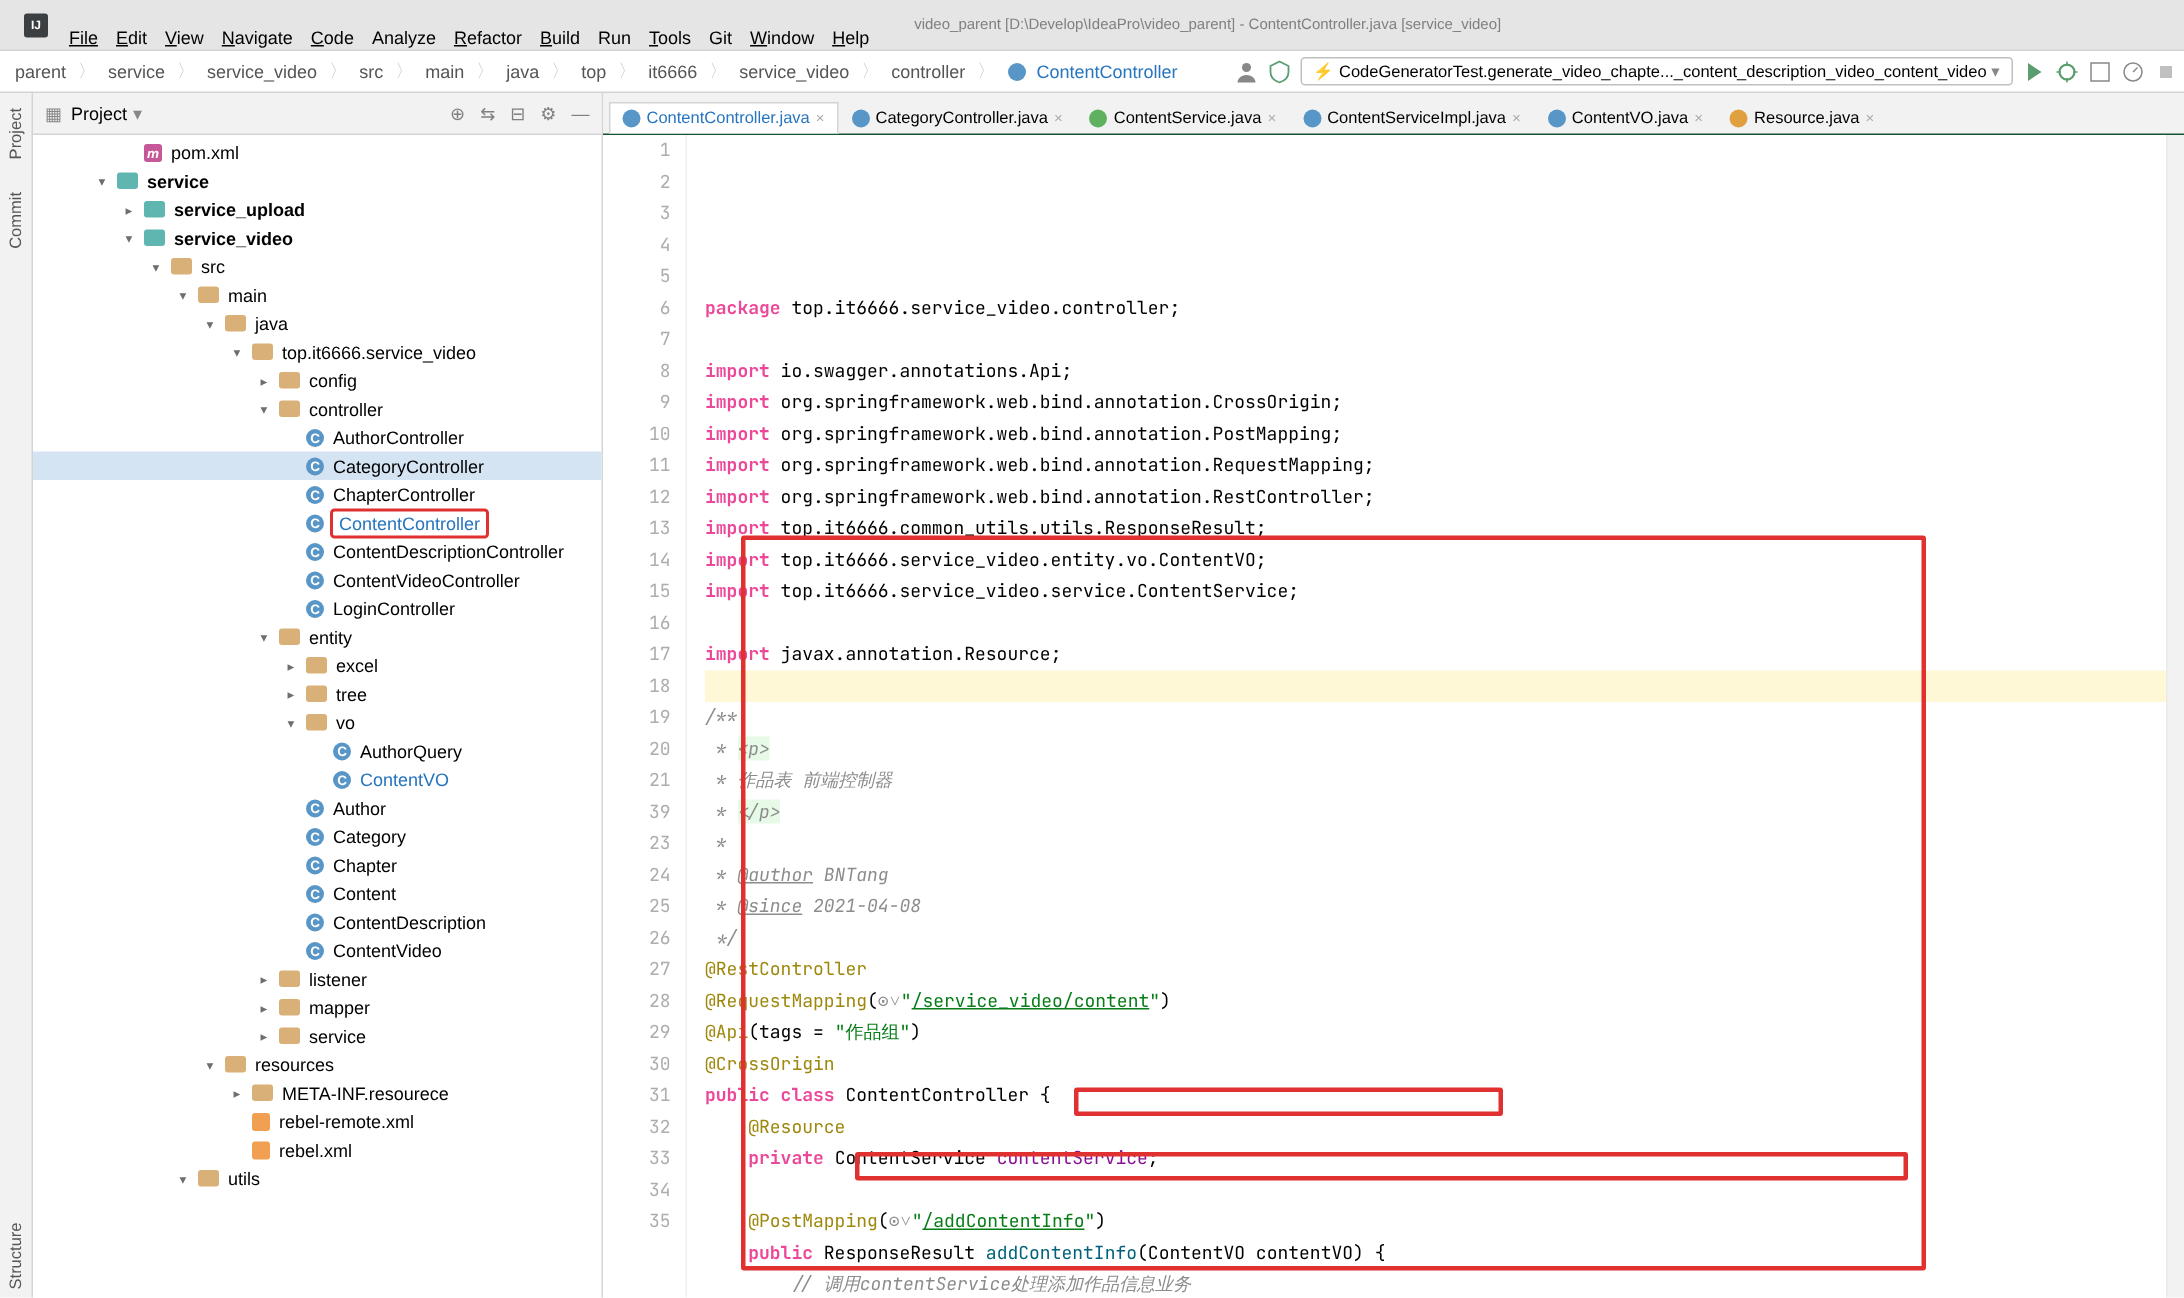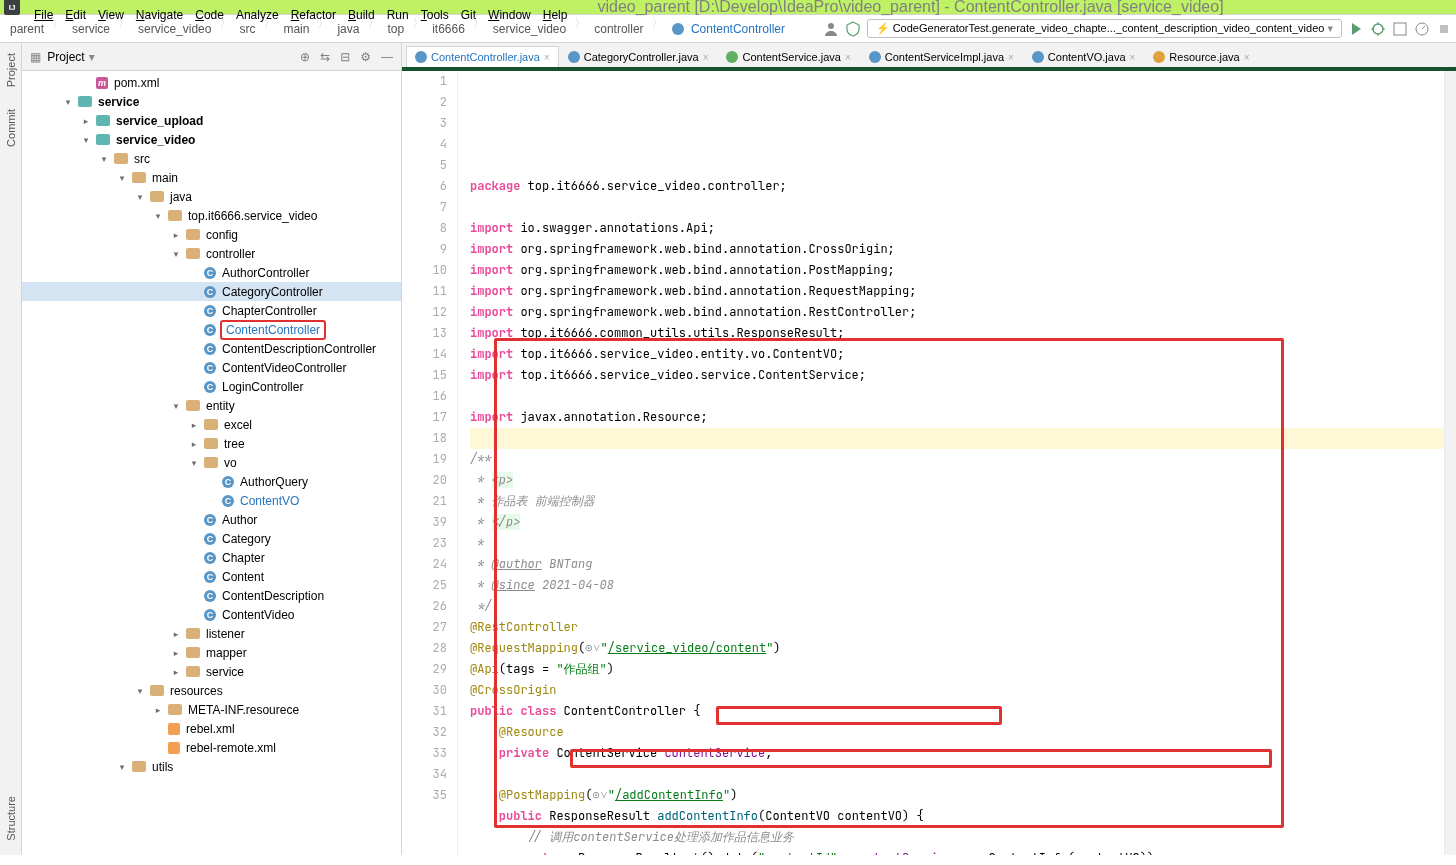--- a/index.html
+++ b/index.html
@@ -6,7 +6,7 @@
 body { font-family: "Segoe UI", Arial, sans-serif; font-size: 12px; background: #ffffff; color: #000000; overflow: hidden; width: 1456px; height: 865px; }
 
 
-.menubar { height: 15px; display: flex; align-items: center; background: #bef264; border-bottom: 1px solid #d4d4d4; padding: 0 4px; }
+.menubar { height: 34px; display: flex; align-items: center; background: #e5e5e5; border-bottom: 1px solid #d4d4d4; padding: 0 16px; }
 .menubar-icon { width: 16px; height: 16px; background: #3c3f41; margin-right: 8px; border-radius: 2px; display: flex; align-items: center; justify-content: center; color: #fff; font-size: 8px; font-weight: bold; }
 .menu-item { padding: 2px 6px; cursor: pointer; margin-top: 16px; }
 .menu-item u { text-decoration: underline; }

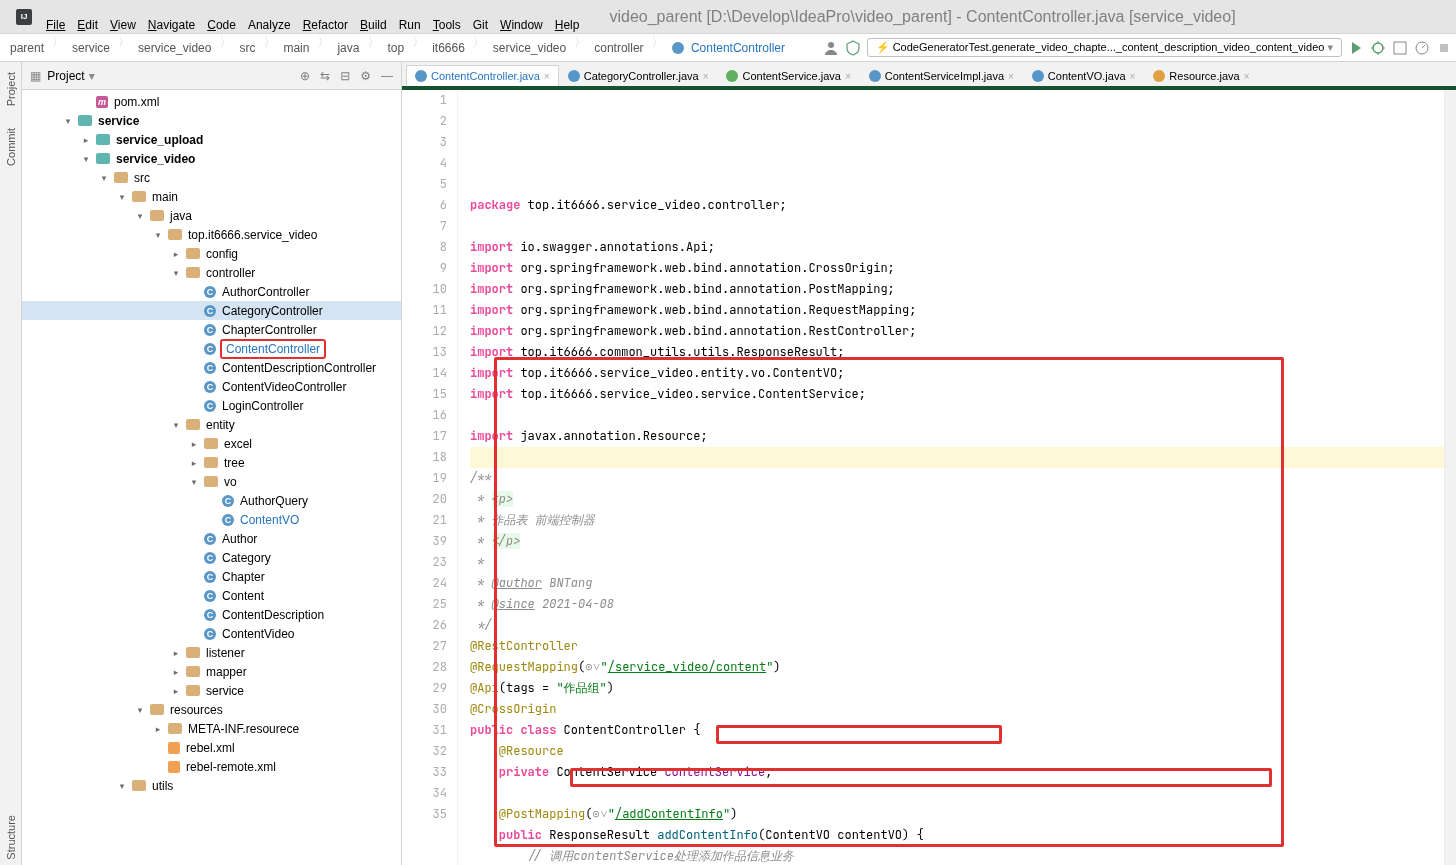--- a/index.html
+++ b/index.html
@@ -10,7 +10,7 @@
 .menubar-icon { width: 16px; height: 16px; background: #3c3f41; margin-right: 8px; border-radius: 2px; display: flex; align-items: center; justify-content: center; color: #fff; font-size: 8px; font-weight: bold; }
 .menu-item { padding: 2px 6px; cursor: pointer; margin-top: 16px; }
 .menu-item u { text-decoration: underline; }
-.menubar-title { color: #808080; margin-left: 24px; font-size: 16px; text-align: center; }
+.menubar-title { color: #808080; margin-left: 24px; font-size: 10px; text-align: center; }
 
 
 .breadcrumb-bar { height: 28px; display: flex; background: #ffffff; border-bottom: 1px solid #d4d4d4; padding: 0 4px; }

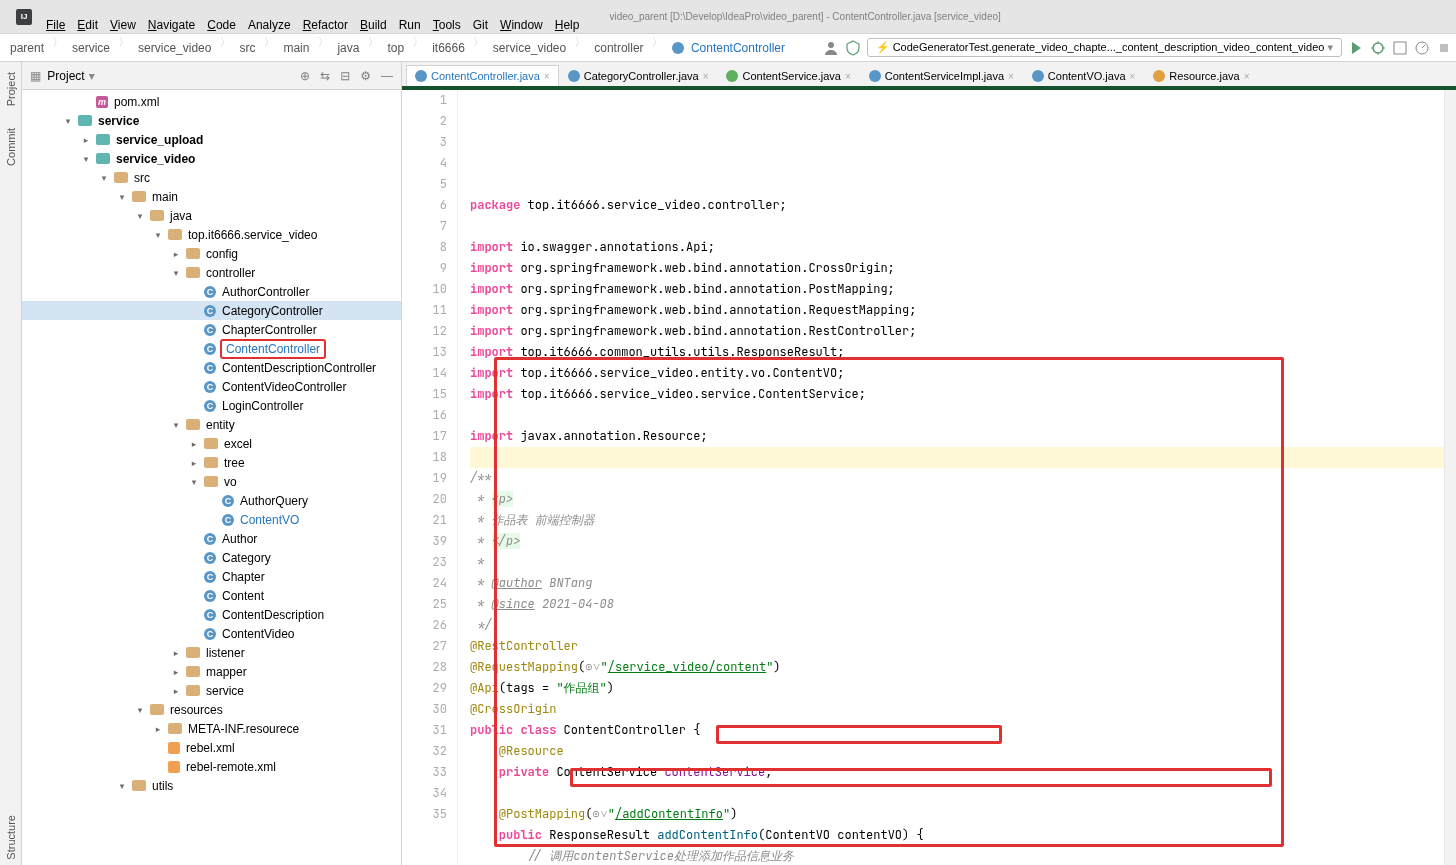--- a/index.html
+++ b/index.html
@@ -13,7 +13,7 @@
 .menubar-title { color: #808080; margin-left: 24px; font-size: 10px; text-align: center; }
 
 
-.breadcrumb-bar { height: 28px; display: flex; background: #ffffff; border-bottom: 1px solid #d4d4d4; padding: 0 4px; }
+.breadcrumb-bar { height: 28px; display: flex; align-items: center; background: #ffffff; border-bottom: 1px solid #d4d4d4; padding: 0 4px; }
 .crumb { padding: 2px 6px; color: #555; display: flex; align-items: center; gap: 2px; }
 .crumb.active { color: #2675bf; }
 .crumb-sep { color: #ccc; margin: 0 2px; }

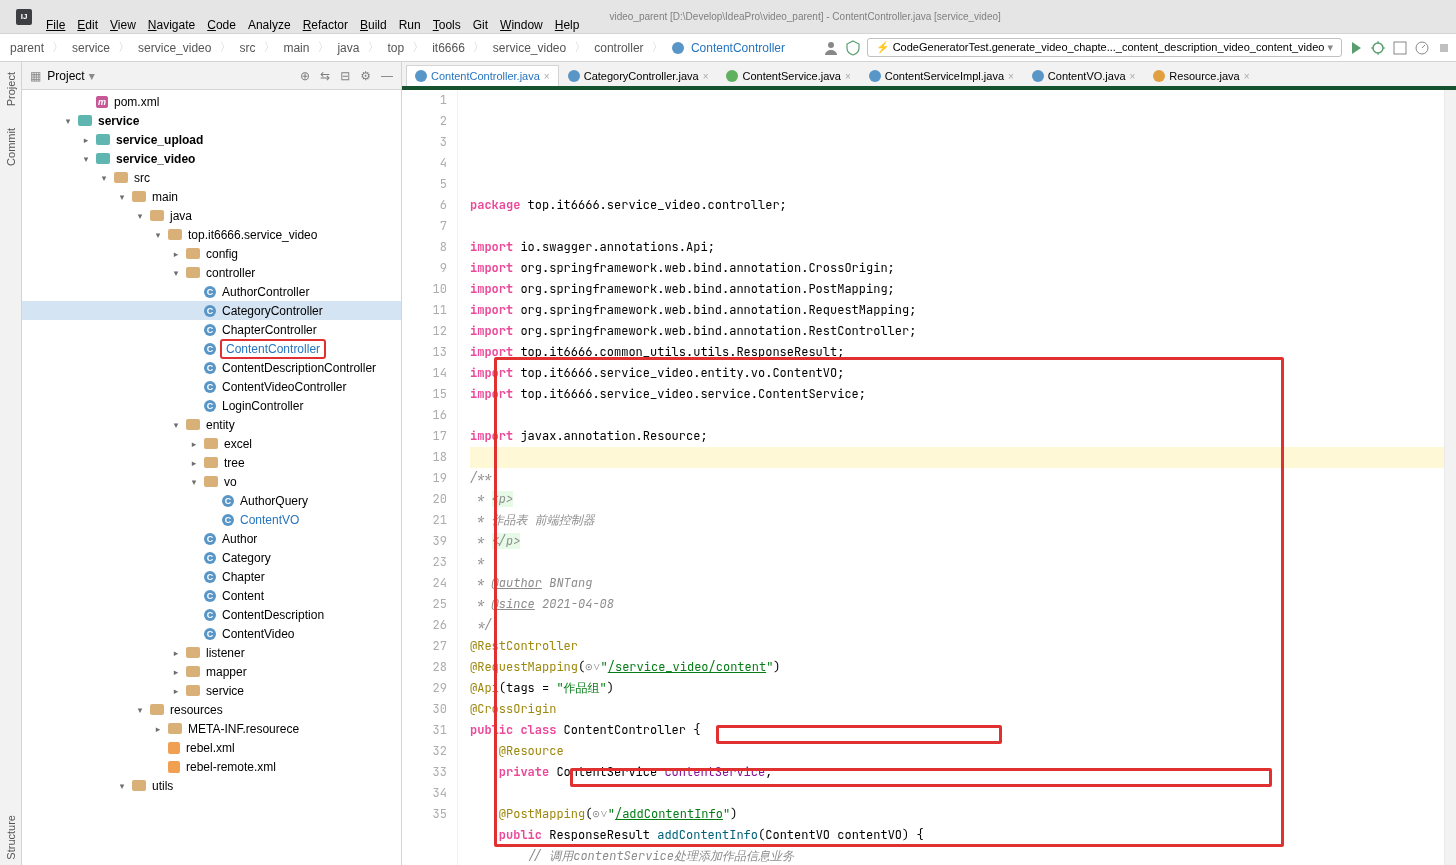--- a/index.html
+++ b/index.html
@@ -52,7 +52,7 @@
 
 
 .editor-area { flex: 1; display: flex; flex-direction: column; }
-.editor-tabs { height: 28px; display: flex; align-items: flex-end; background: #f2f2f2; border-bottom: 4px solid #14532d; padding: 0 4px; }
+.editor-tabs { height: 28px; display: flex; align-items: flex-end; background: #f2f2f2; border-bottom: 1px solid #14532d; padding: 0 4px; }
 .editor-tab { display: flex; align-items: center; gap: 4px; padding: 4px 8px; border: 1px solid transparent; border-bottom: none; font-size: 11px; cursor: pointer; }
 .editor-tab.active { background: #fff; border-color: #d4d4d4; color: #2675bf; }
 .editor-tab .close { color: #aaa; font-size: 10px; }

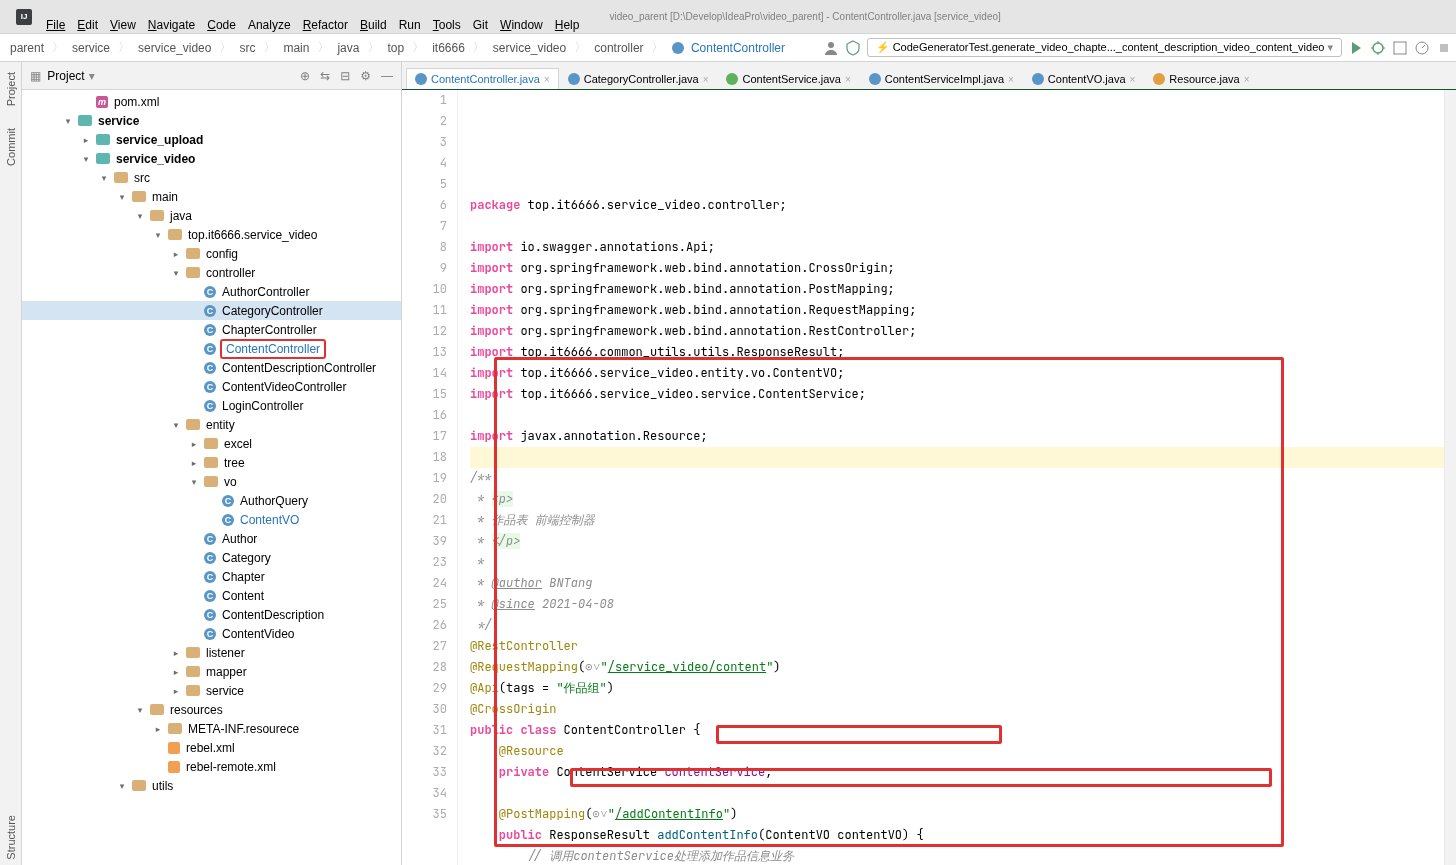--- a/index.html
+++ b/index.html
@@ -393,13 +393,13 @@
           <span class="tree-indent" style="width: 126px;"></span>
           <span class="tree-arrow"></span>
           <span class="tree-icon icon-xml"></span>
+          <span class="tree-label">rebel-remote.xml</span>
+        </div>
+        <div class="tree-row">
+          <span class="tree-indent" style="width: 126px;"></span>
+          <span class="tree-arrow"></span>
+          <span class="tree-icon icon-xml"></span>
           <span class="tree-label">rebel.xml</span>
-        </div>
-        <div class="tree-row">
-          <span class="tree-indent" style="width: 126px;"></span>
-          <span class="tree-arrow"></span>
-          <span class="tree-icon icon-xml"></span>
-          <span class="tree-label">rebel-remote.xml</span>
         </div>
         <div class="tree-row">
           <span class="tree-indent" style="width: 90px;"></span>

